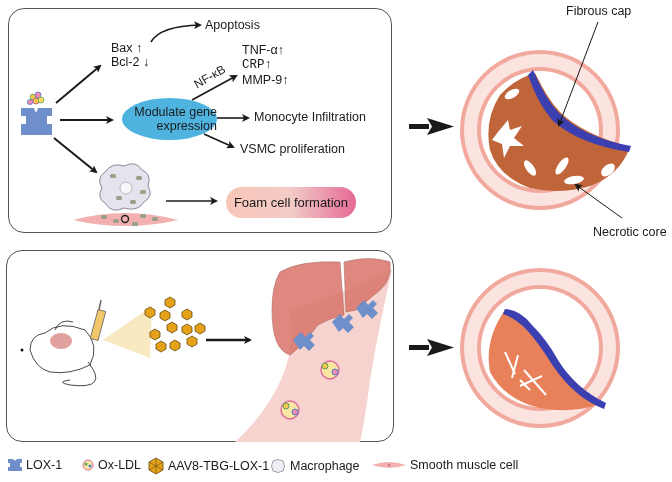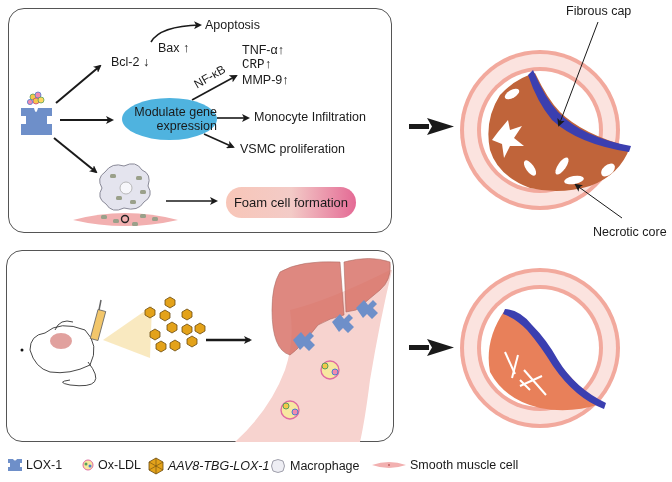--- a/index.html
+++ b/index.html
@@ -76,7 +76,7 @@
   </g>
 </svg>
 
-<span class="lbl" style="left:111px; top:42px;margin-left:47px;"><span>Bax</span> <span>↑</span></span>
+<span class="lbl" style="left:111px; top:42px;"><span>Bax</span> <span>↑</span></span>
 <span class="lbl" style="left:111px; top:56px;"><span>Bcl-2</span> <span>↓</span></span>
 <span class="lbl" style="left:205px; top:19px;">Apoptosis</span>
 <span class="lbl lbl-sm" style="left:192px; top:80px; transform:rotate(-30deg); transform-origin:left top;">NF-κB</span>

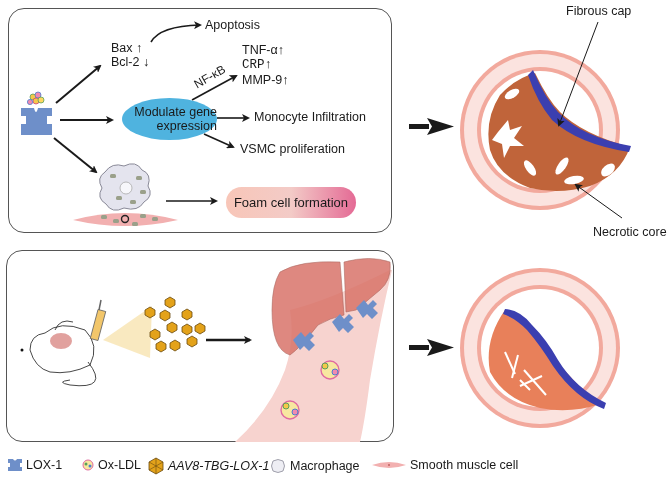--- a/index.html
+++ b/index.html
@@ -209,7 +209,7 @@
     </svg>
   <span>Ox-LDL</span>
 </div>
-<div class="legend-item" style="left:148px;font-style:italic;">
+<div class="legend-item" style="left:148px;">
   <svg width="16" height="16" viewBox="0 0 16 16">
       <polygon points="8,0 15,4 15,12 8,16 1,12 1,4" fill="#e3a21a" stroke="#6a4a10" stroke-width="0.8"></polygon>
       <path d="M8,0 L8,16 M1,4 L15,12 M15,4 L1,12" stroke="#6a4a10" stroke-width="0.6"></path>

